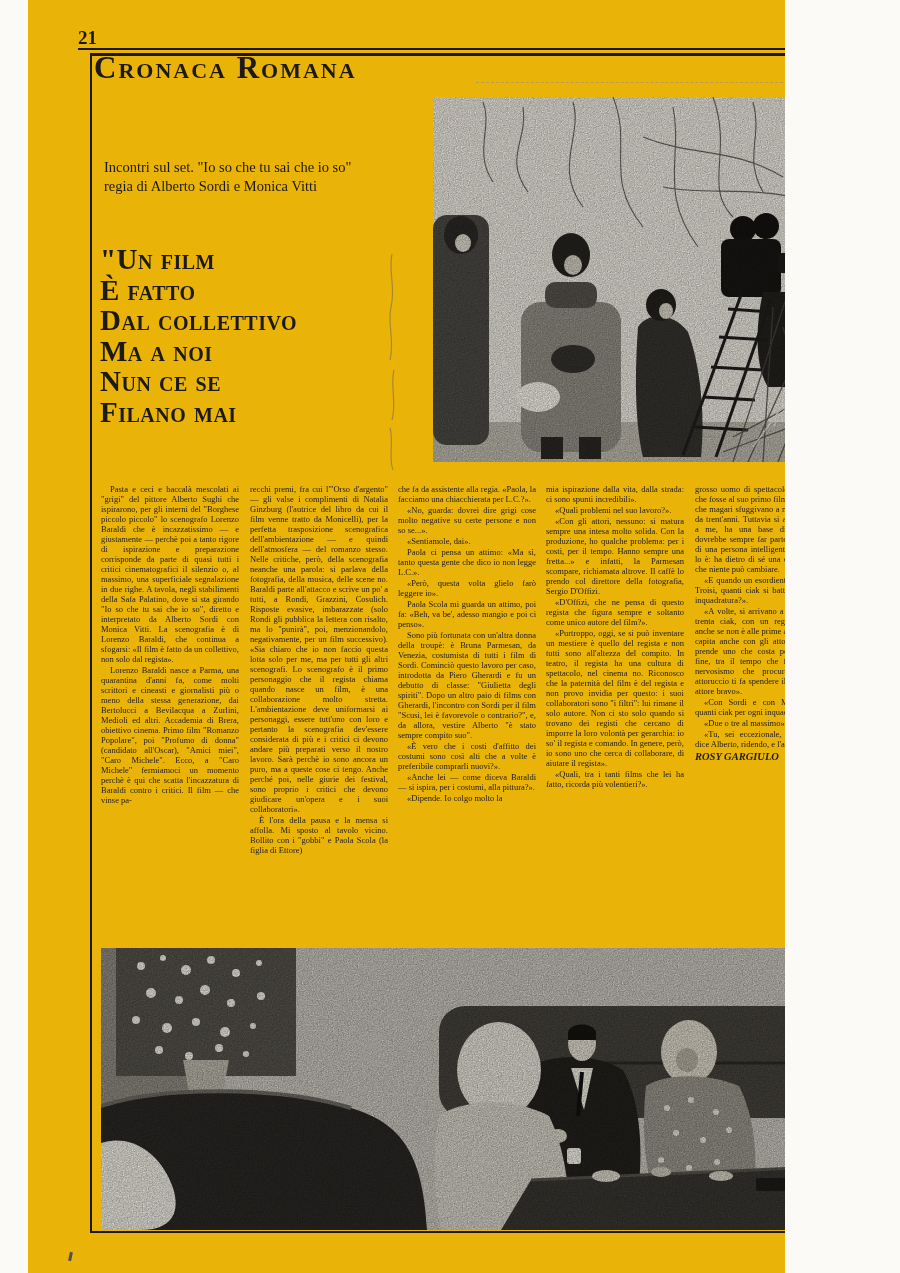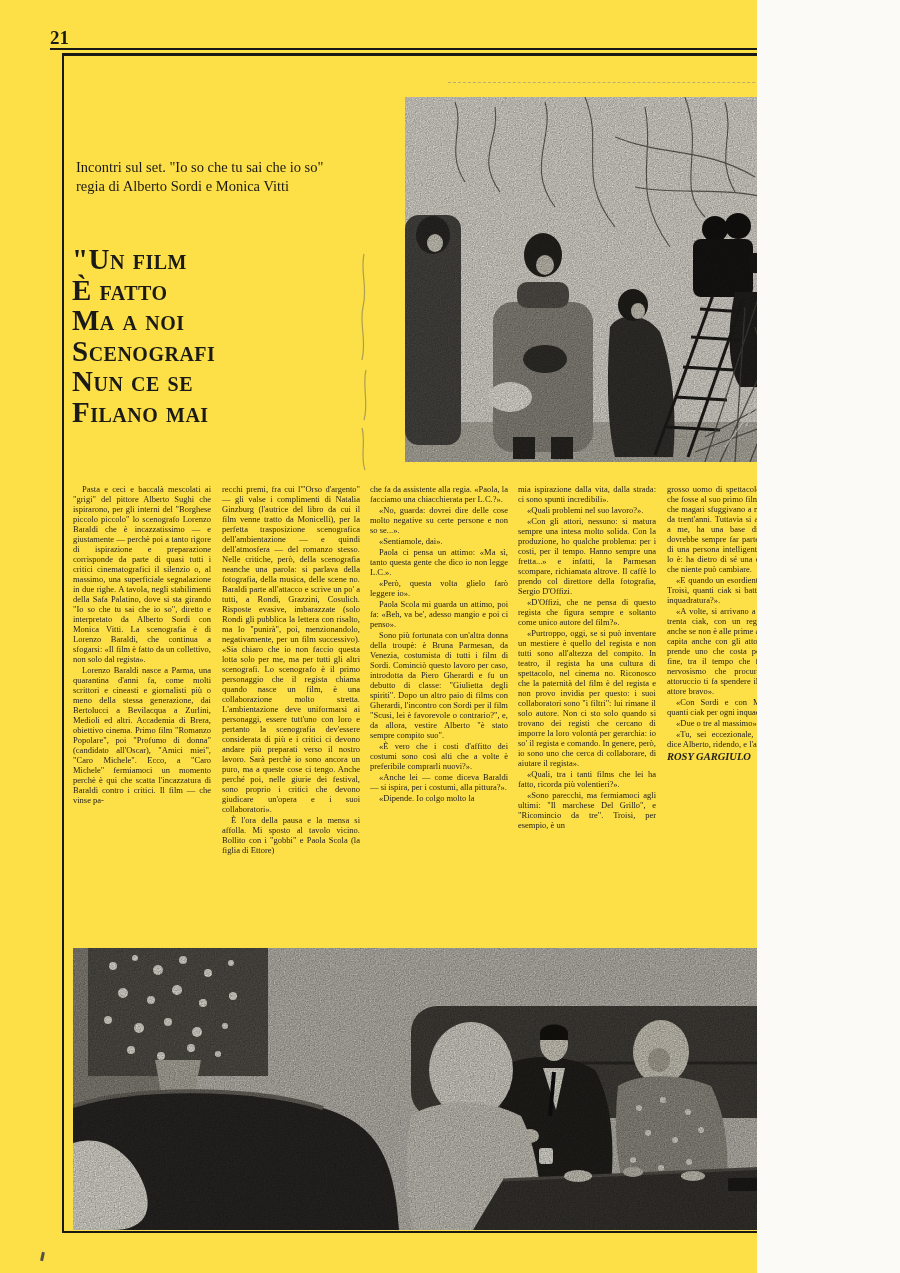--- a/index.html
+++ b/index.html
@@ -3,8 +3,8 @@
 <meta charset="utf-8">
 <style>
   html,body{margin:0;padding:0;background:#fbfaf6;}
-  .page{position:relative;width:757px;height:1273px;background:#fde047;
-        font-family:"Liberation Serif","DejaVu Serif",serif;color:#1c1a17;overflow:hidden;}
+  .page{position:relative;width:757px;height:1273px;background:#eab308;
+        font-family:"Liberation Serif","DejaVu Serif",serif;color:#1c1a17;overflow:hidden;margin-left:28px;}
   
   .rule{position:absolute;background:#1b1915;}
   .dotted-rule{position:absolute;border-top:1px dashed #96928a;opacity:.65;}

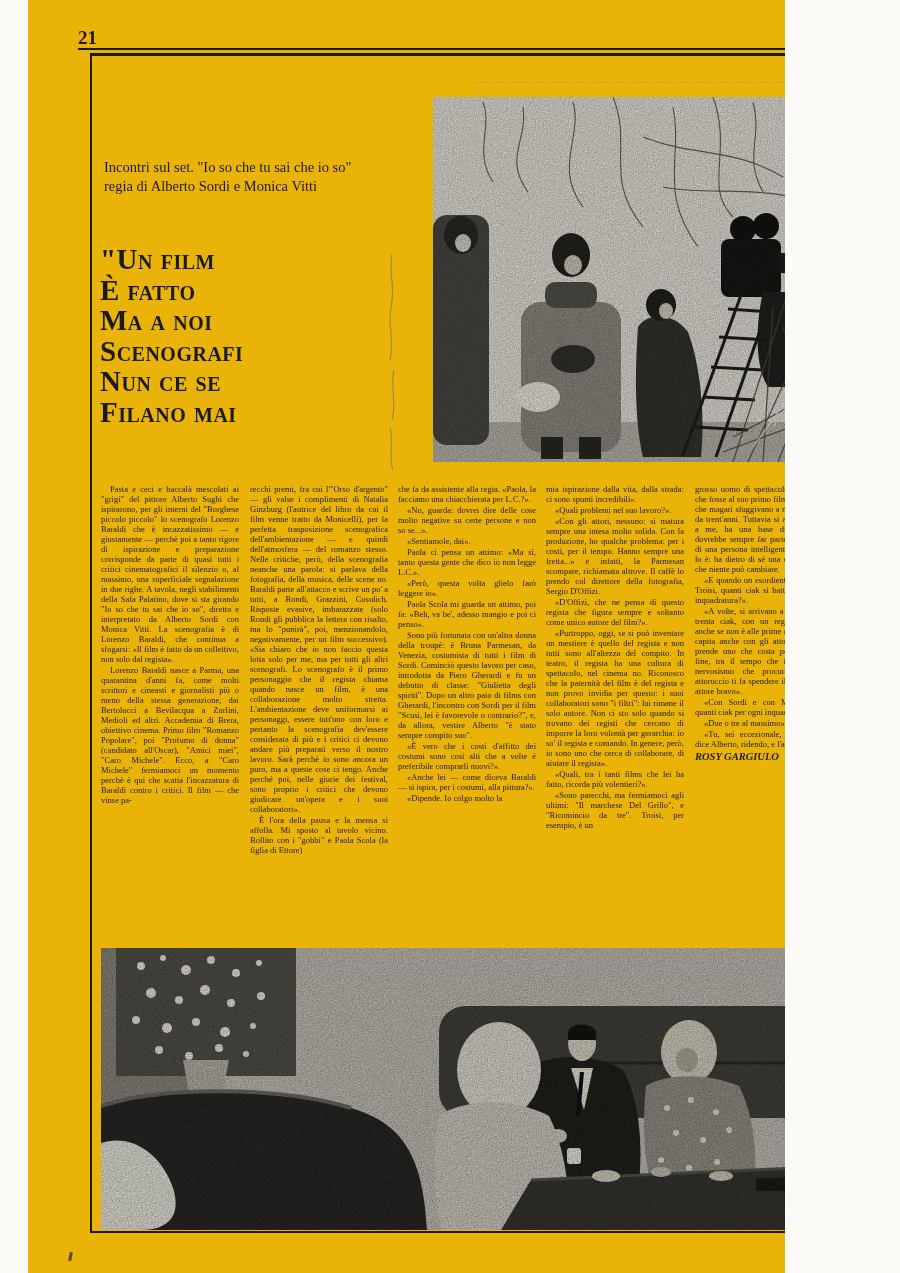--- a/index.html
+++ b/index.html
@@ -49,6 +49,7 @@
   <div class="rule" style="left:820px;top:57px;width:2px;height:1176px;"></div>
   <div class="rule" style="left:62px;top:1231px;width:760px;height:2px;"></div>
 
+  <div class="masthead">Cronaca Romana</div>
   <div class="dotted-rule" style="left:448px;top:82px;width:372px;"></div>
 
   <div class="kicker">

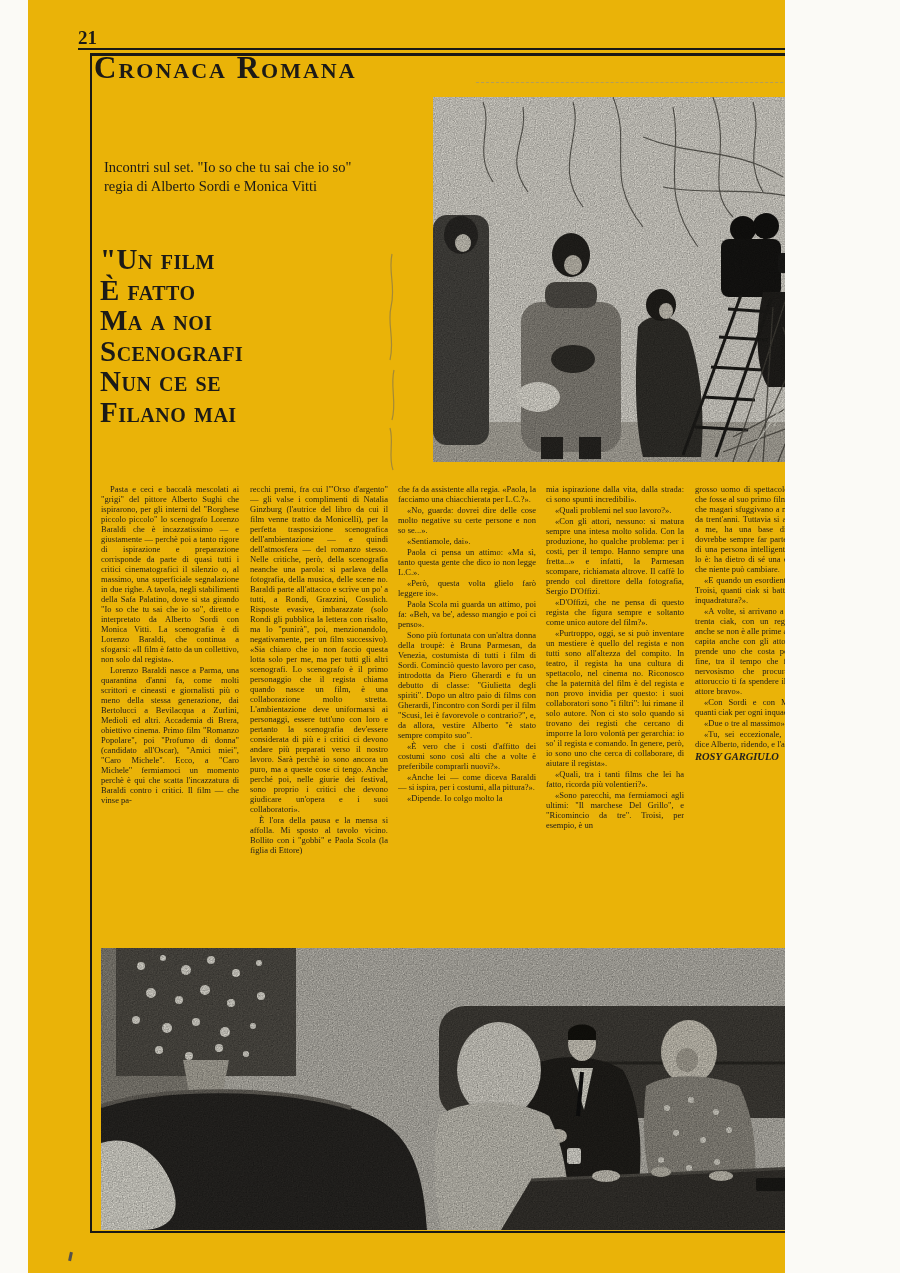--- a/index.html
+++ b/index.html
@@ -61,6 +61,7 @@
 
   <div class="hl">"Un film</div>
       <div class="hl">È fatto</div>
+      <div class="hl">Dal collettivo</div>
       <div class="hl">Ma a noi</div>
       <div class="hl">Scenografi</div>
       <div class="hl">Nun ce se</div>

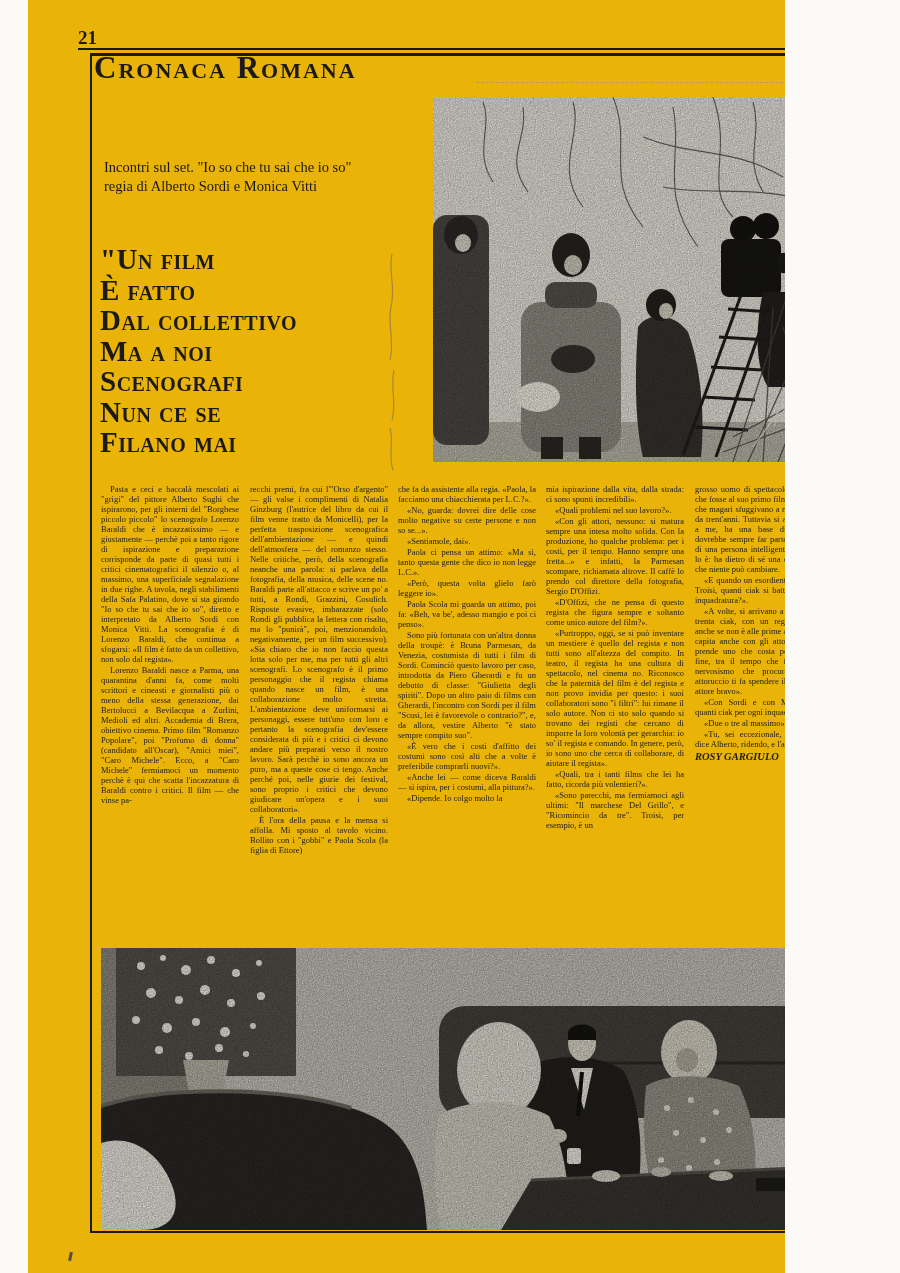--- a/index.html
+++ b/index.html
@@ -63,7 +63,6 @@
       <div class="hl">È fatto</div>
       <div class="hl">Dal collettivo</div>
       <div class="hl">Ma a noi</div>
-      <div class="hl">Scenografi</div>
       <div class="hl">Nun ce se</div>
       <div class="hl">Filano mai</div>
     </div>

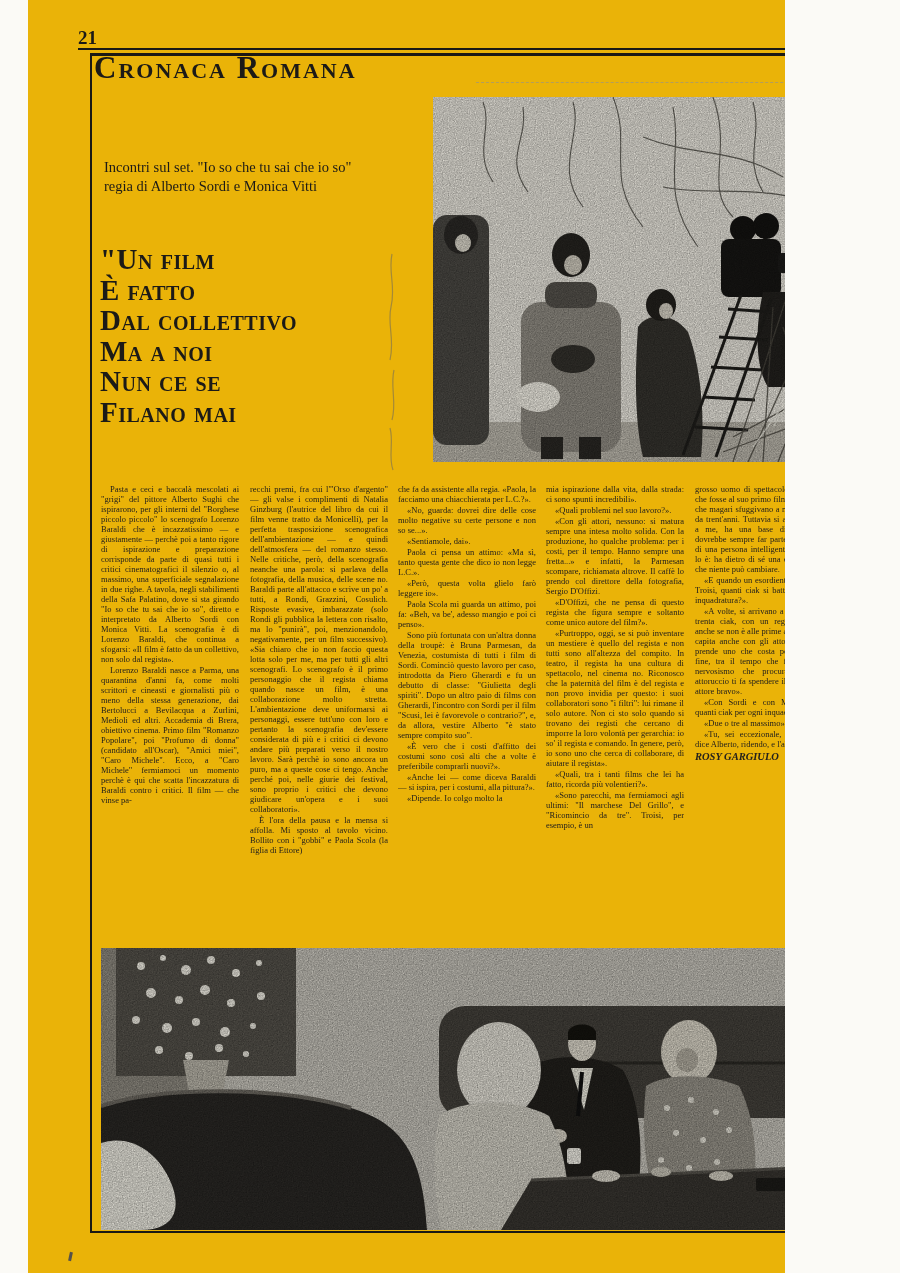--- a/index.html
+++ b/index.html
@@ -169,7 +169,7 @@
   <div class="col c3">
 
   <p class="cont">che fa da assistente alla regia. «Paola, la facciamo una chiacchierata per L.C.?».</p>
-      <p>«No, guarda: dovrei dire delle cose molto negative su certe persone e non so se...».</p>
+      <p>«No, guarda: dovrei dire grigi cose molto negative su certe persone e non so se...».</p>
       <p>«Sentiamole, dai».</p>
       <p>Paola ci pensa un attimo: «Ma sì, tanto questa gente che dico io non legge L.C.».</p>
       <p>«Però, questa volta glielo farò leggere io».</p>

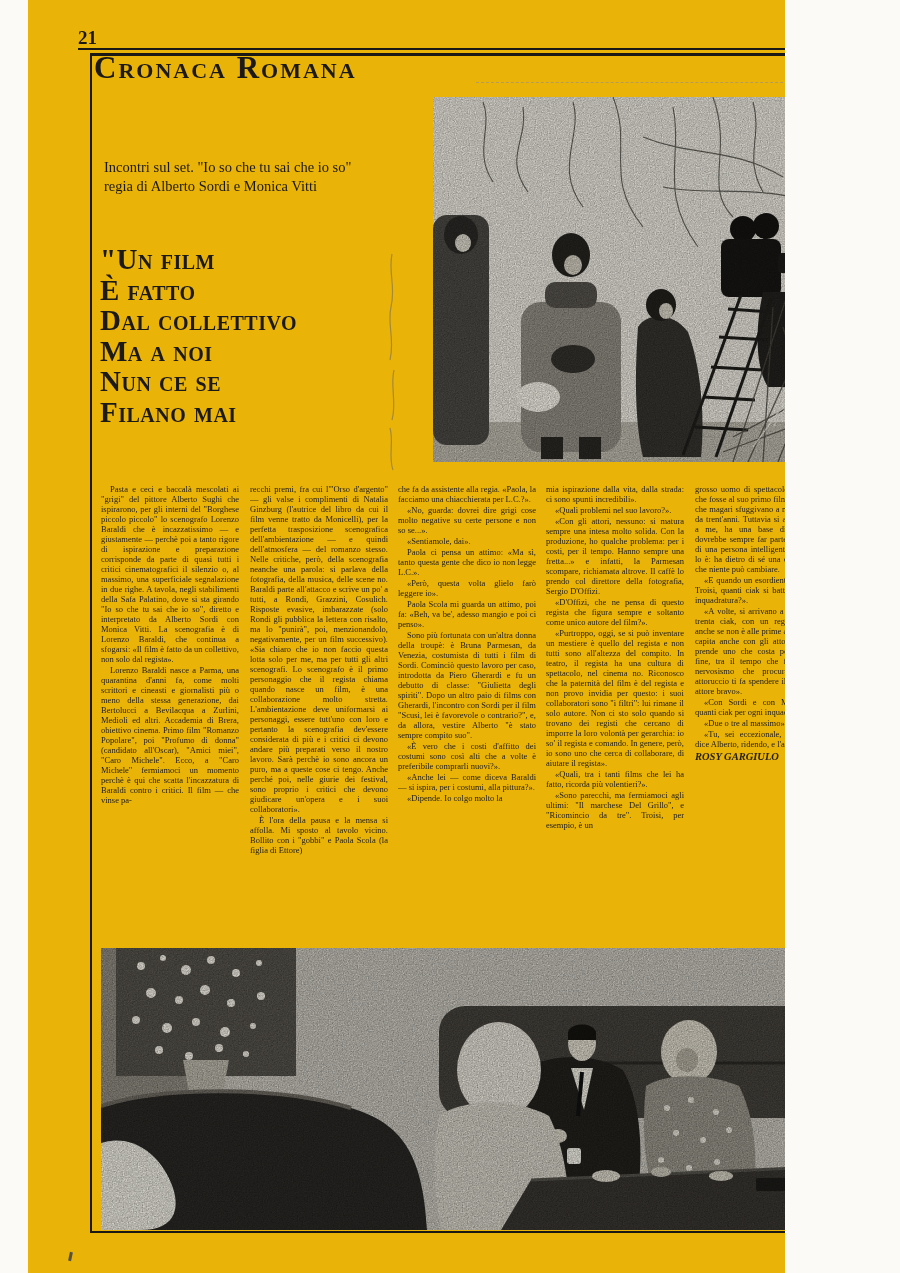--- a/index.html
+++ b/index.html
@@ -187,7 +187,6 @@
       <p>«D'Offizi, che ne pensa di questo regista che figura sempre e soltanto come unico autore del film?».</p>
       <p>«Purtroppo, oggi, se si può inventare un mestiere è quello del regista e non tutti sono all'altezza del compito. In teatro, il regista ha una cultura di spettacolo, nel cinema no. Riconosco che la paternità del film è del regista e non provo invidia per questo: i suoi collaboratori sono "i filtri": lui rimane il solo autore. Non ci sto solo quando si trovano dei registi che cercano di imporre la loro volontà per gerarchia: io so' il regista e comando. In genere, però, io sono uno che cerca di collaborare, di aiutare il regista».</p>
       <p>«Quali, tra i tanti films che lei ha fatto, ricorda più volentieri?».</p>
-      <p>«Sono parecchi, ma fermiamoci agli ultimi: "Il marchese Del Grillo", e "Ricomincio da tre". Troisi, per esempio, è un</p>
     </div>
   <div class="col c5">
 

